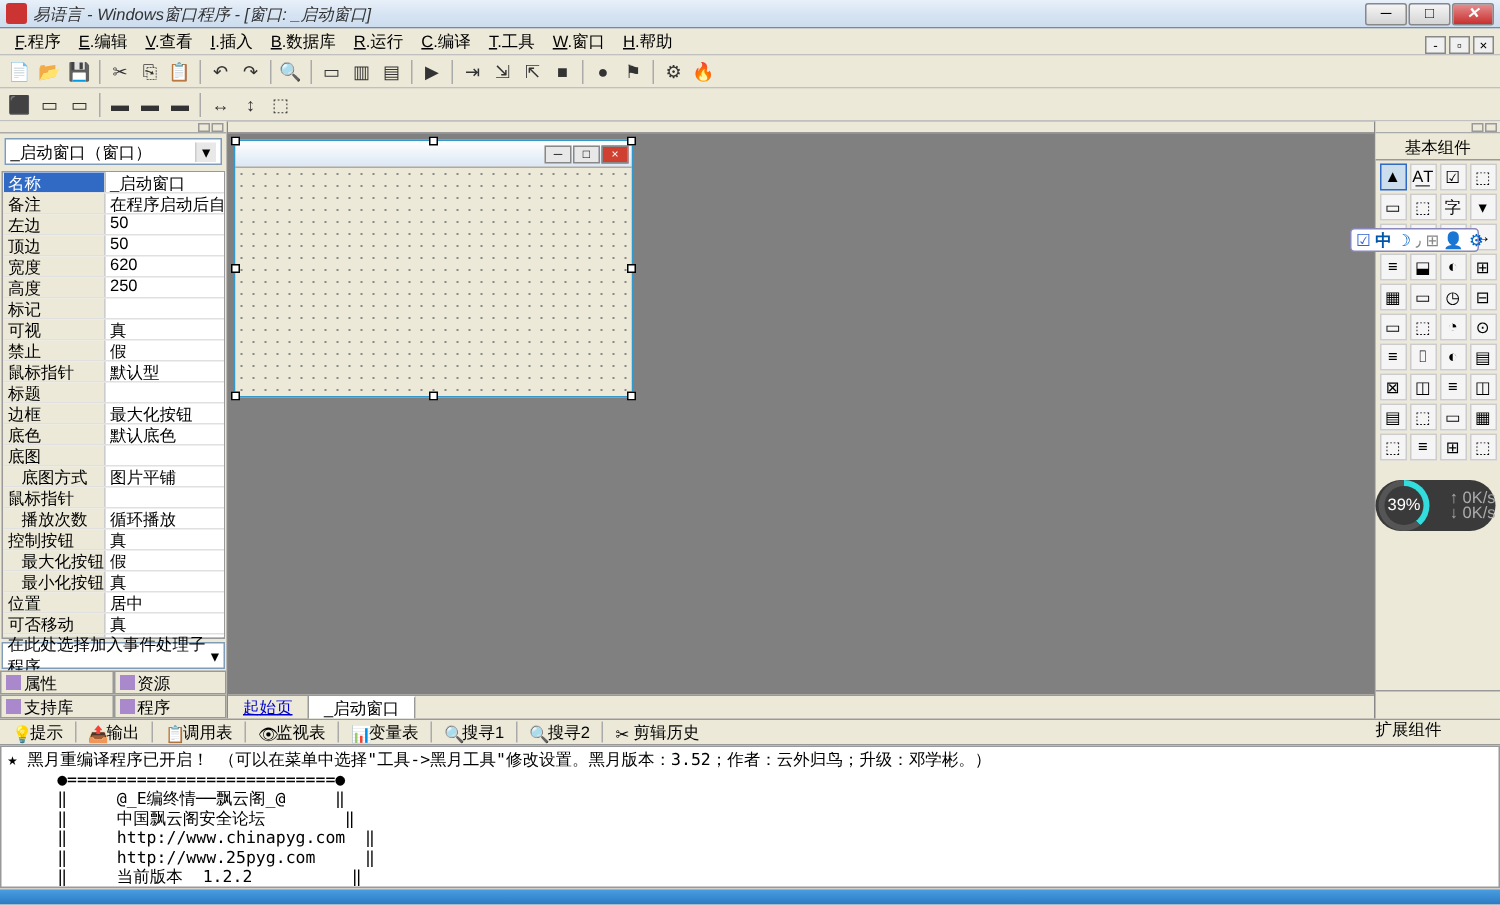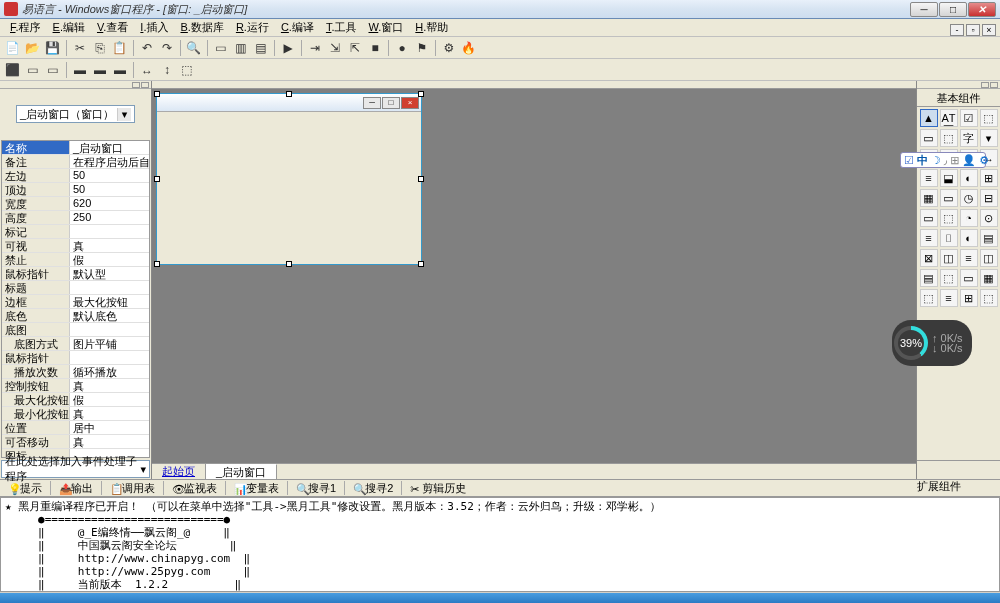--- a/index.html
+++ b/index.html
@@ -30,7 +30,7 @@
 .left-panel { width: 152px; background: #ece9d8; border-right: 1px solid #888; display: flex; flex-direction: column; }
 .panel-header { height: 8px; background: #ece9d8; border-bottom: 1px solid #aaa; display: flex; justify-content: flex-end; align-items: center; padding-right: 2px; gap: 1px; }
 .panel-header span { width: 8px; height: 6px; border: 1px solid #999; font-size: 6px; cursor: pointer; }
-.combobox { height: 18px; border: 1px solid #7f9db9; background: white; margin: 16px; padding: 1px 3px; display: flex; align-items: center; cursor: pointer; }
+.combobox { height: 18px; border: 1px solid #7f9db9; background: white; margin: 3px; padding: 1px 3px; display: flex; align-items: center; cursor: pointer; }
 .combobox .arrow { margin-left: auto; width: 14px; text-align: center; background: #e8e8e8; border-left: 1px solid #ccc; }
 
 .prop-grid { flex: 1; overflow-y: auto; background: white; border: 1px solid #999; margin: 1px; }

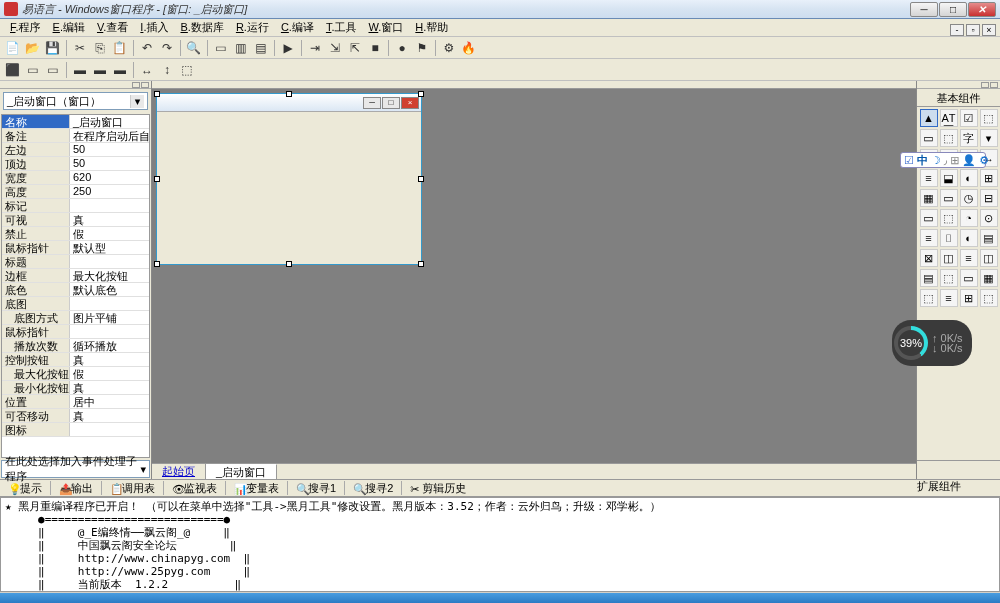--- a/index.html
+++ b/index.html
@@ -84,7 +84,7 @@
 .ime span { font-size: 11px; }
 
 
-.gauge { position: absolute; right: 28px; top: 320px; width: 80px; height: 46px; background: #3a3a3a; border-radius: 19px; display: flex; align-items: center; z-index: 100; }
+.gauge { position: absolute; right: 3px; top: 320px; width: 80px; height: 34px; background: #3a3a3a; border-radius: 19px; display: flex; align-items: center; z-index: 100; justify-content: space-between; }
 .gauge .circ { width: 34px; height: 34px; border-radius: 50%; background: conic-gradient(#3dd 0 39%, #555 39% 100%); margin-left: 2px; display: flex; align-items: center; justify-content: center; color: white; font-size: 11px; }
 .gauge .circ .inner { width: 26px; height: 26px; border-radius: 50%; background:#3a3a3a; display:flex; align-items:center; justify-content:center; }
 .gauge .spd { color: #aaa; font-size: 8px; margin-left: 4px; line-height: 10px; }

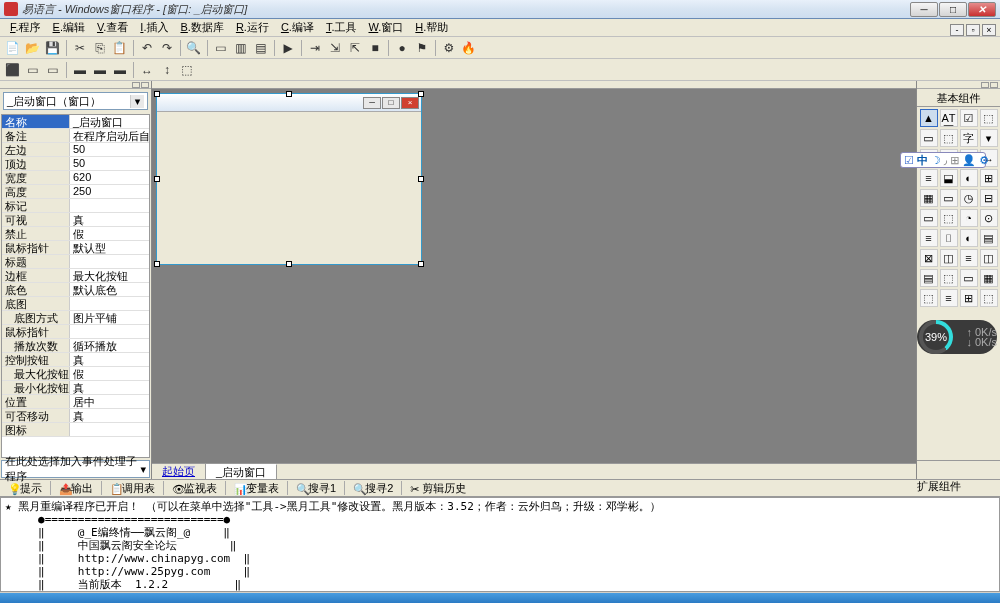--- a/index.html
+++ b/index.html
@@ -279,6 +279,24 @@
       <span>在此处选择加入事件处理子程序</span>
       <span class="arrow">▾</span>
     </div>
+    <div class="lower-tabs" id="lower-tabs">
+        <div class="tab">
+          <span class="ico"></span>
+          <span>属性</span>
+        </div>
+        <div class="tab">
+          <span class="ico"></span>
+          <span>资源</span>
+        </div>
+        <div class="tab">
+          <span class="ico"></span>
+          <span>支持库</span>
+        </div>
+        <div class="tab">
+          <span class="ico"></span>
+          <span>程序</span>
+        </div>
+      </div>
   </div>
 
   <div class="center">

